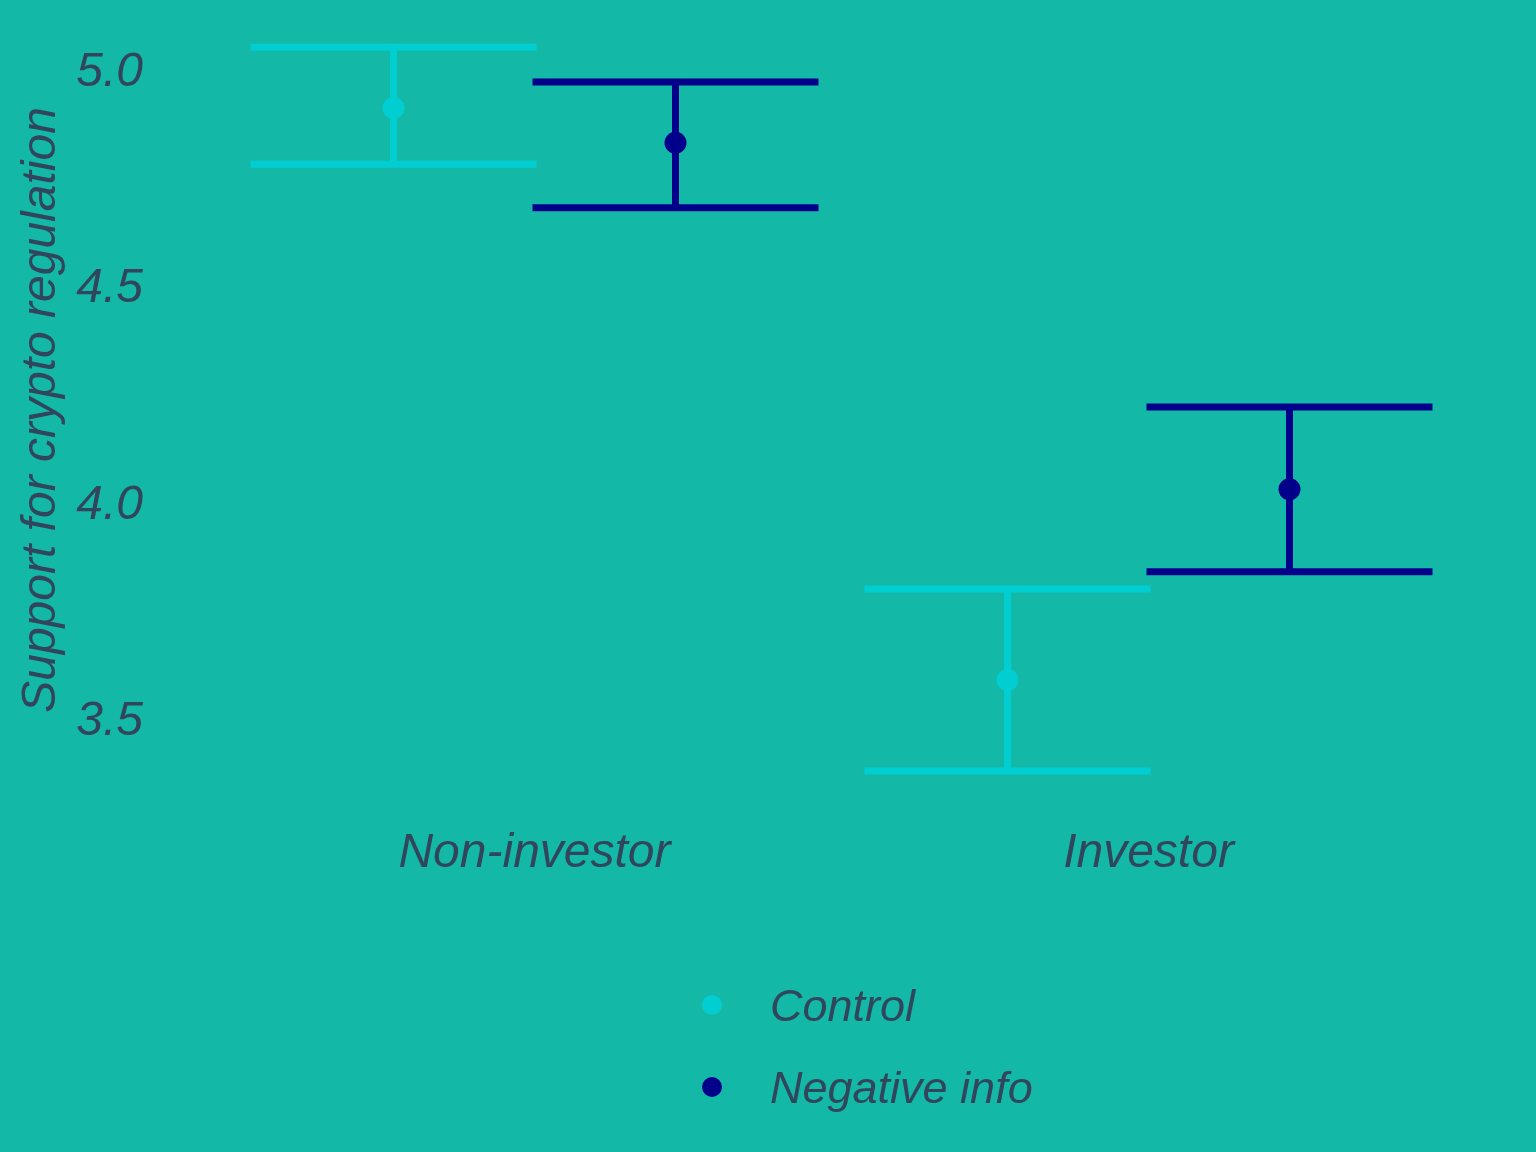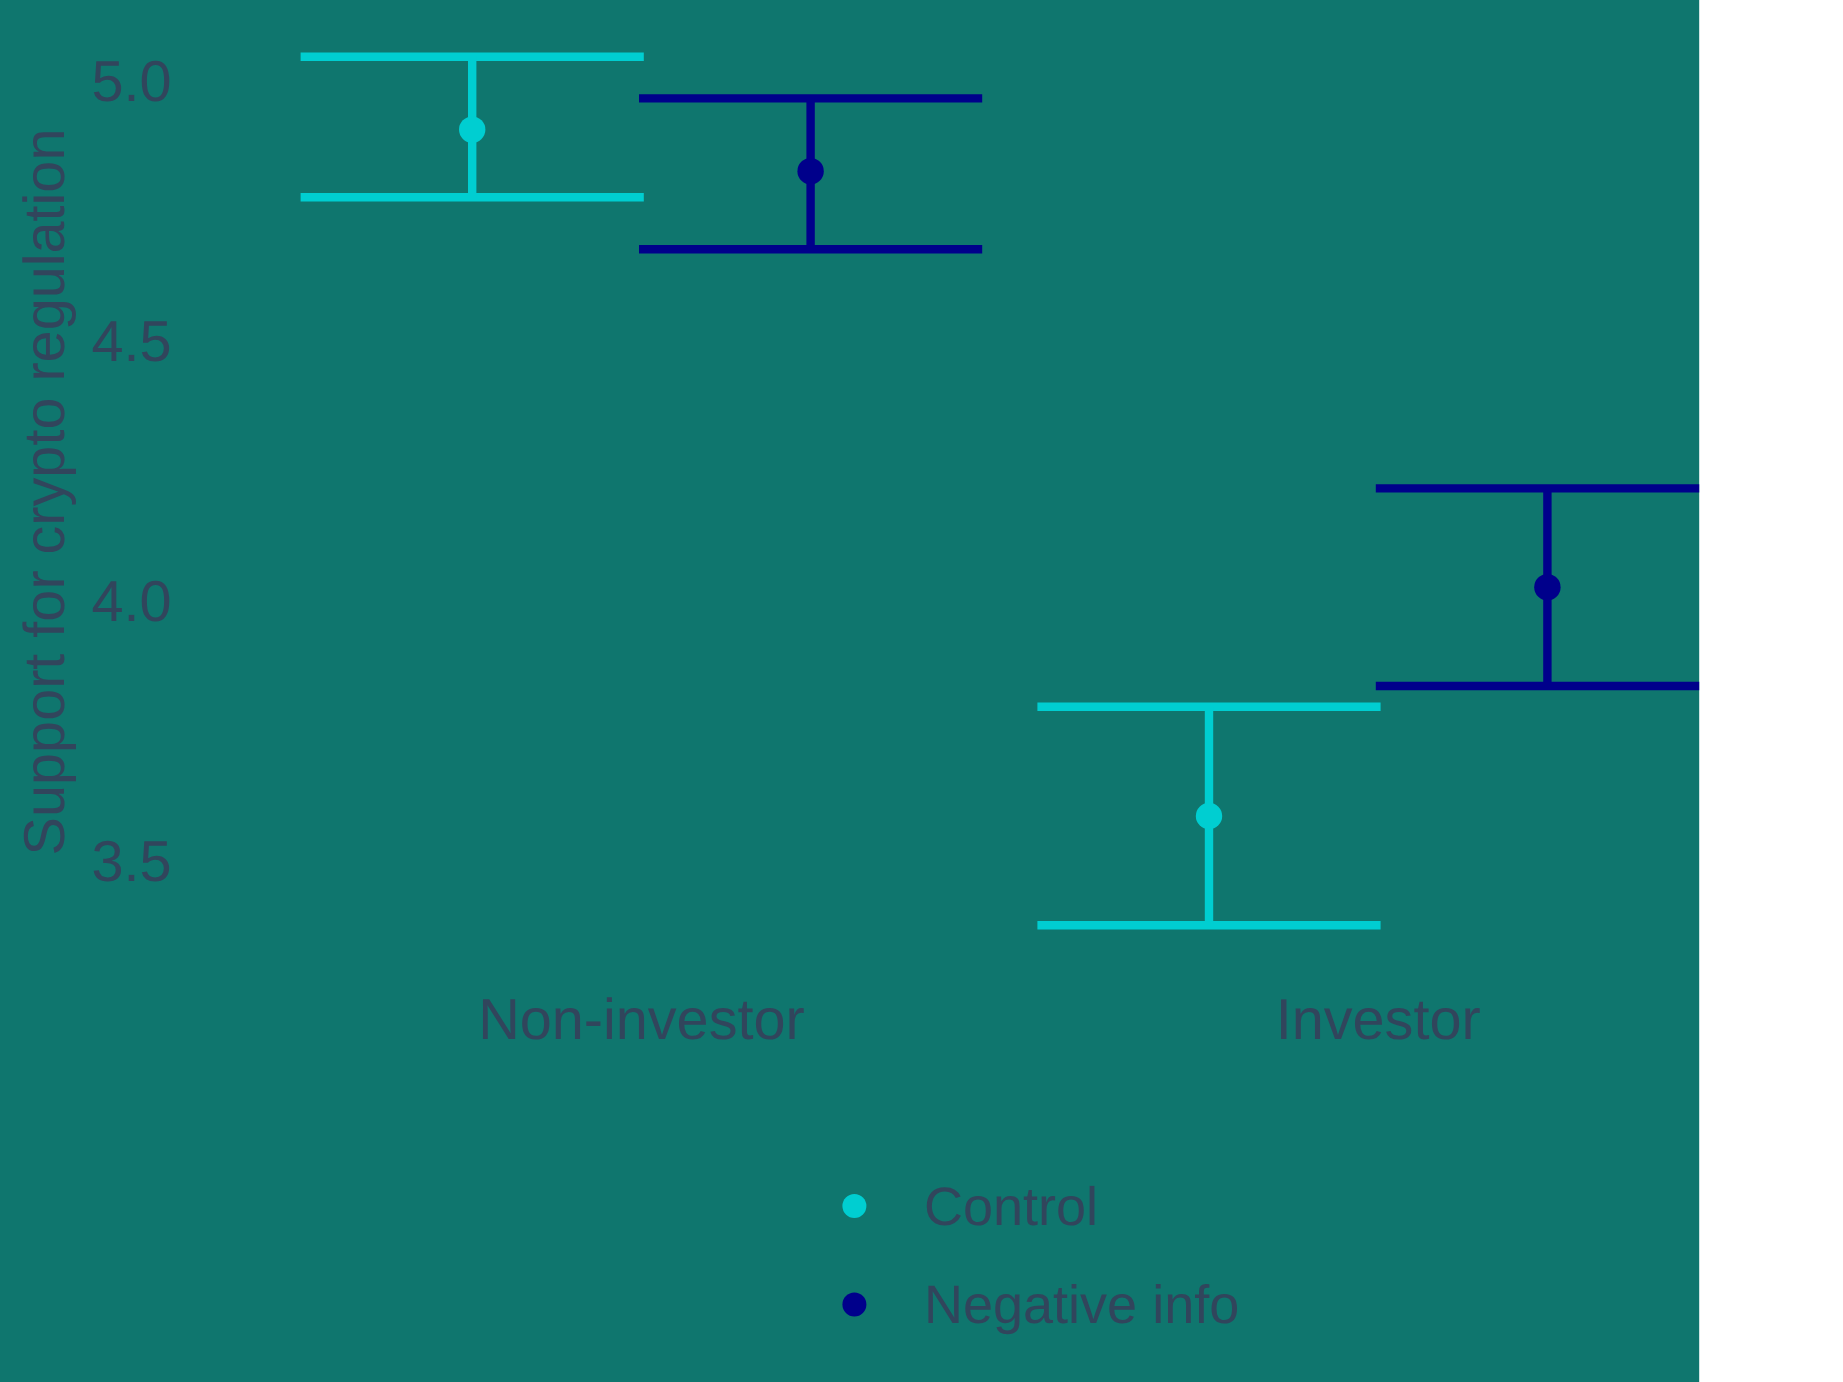--- a/index.html
+++ b/index.html
@@ -10,10 +10,11 @@
   }
   .figure {
     position: relative;
-    width: 1416px;
+    width: 1536px;
     height: 1152px;
-    background: #0f766e;
+    background: #14b8a6;
     overflow: hidden;
+    font-style: italic;
   }
   svg text {
     font-family: "Liberation Sans", sans-serif;

